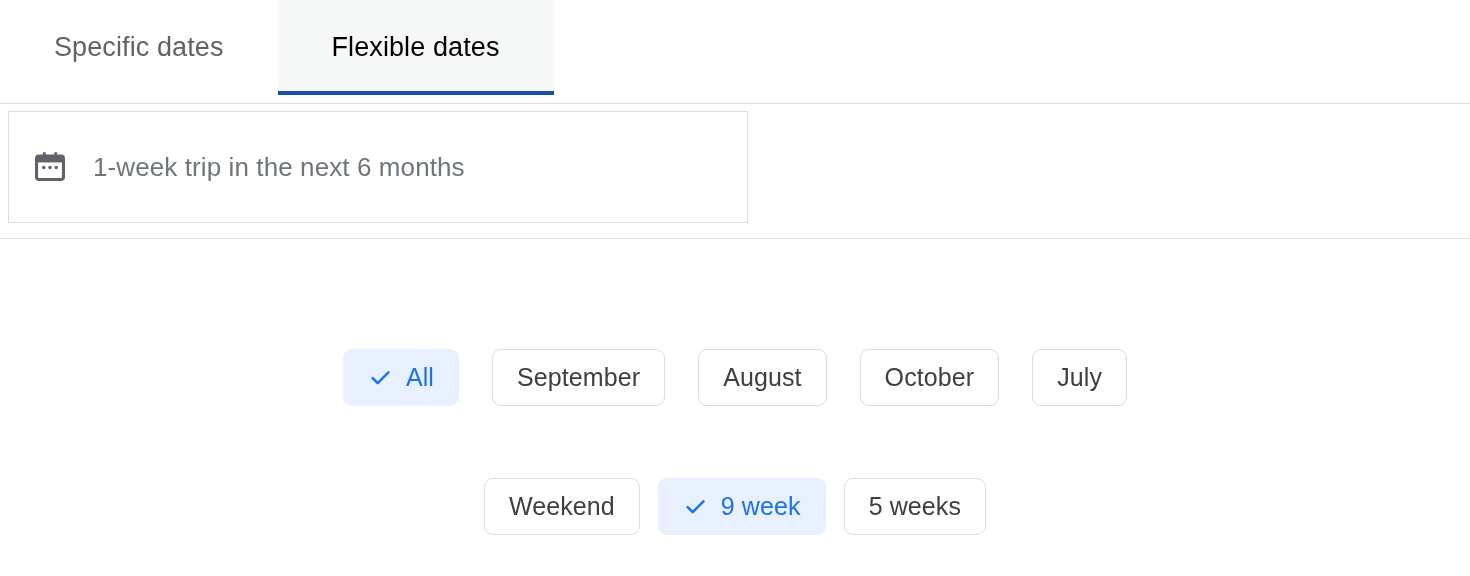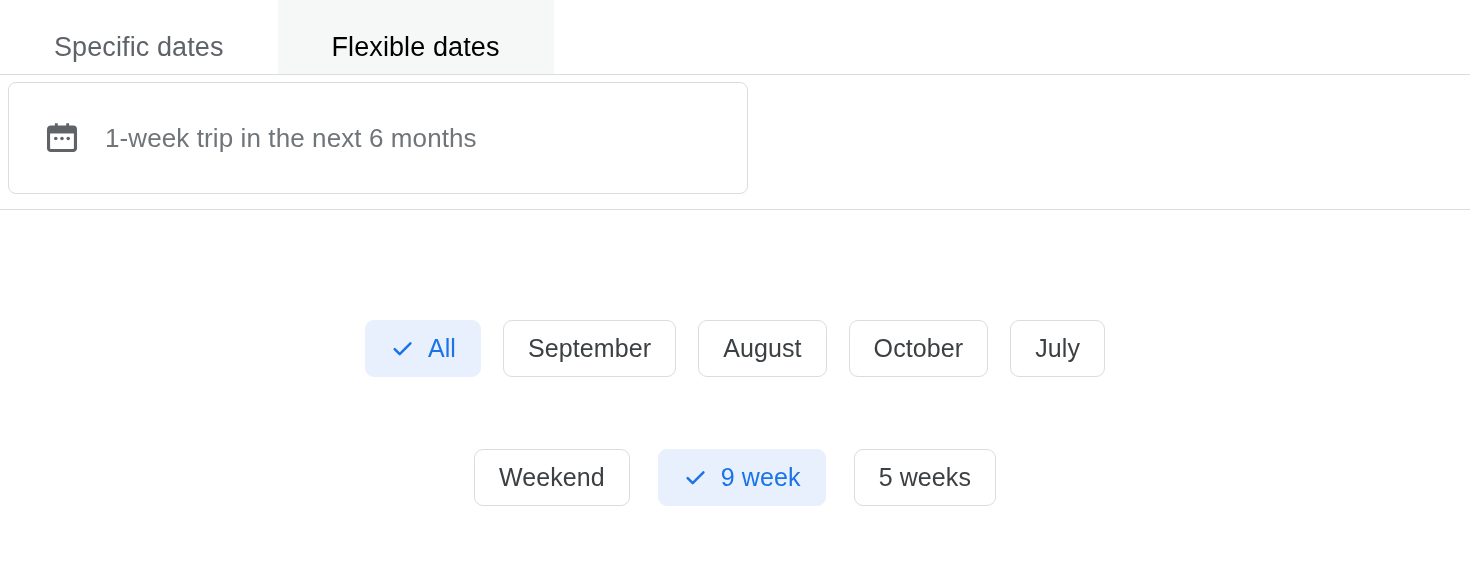--- a/index.html
+++ b/index.html
@@ -25,7 +25,7 @@
     position: relative;
     display: flex;
     align-items: stretch;
-    height: 75px;
+    height: 104px;
     background: #ffffff;
   }
 

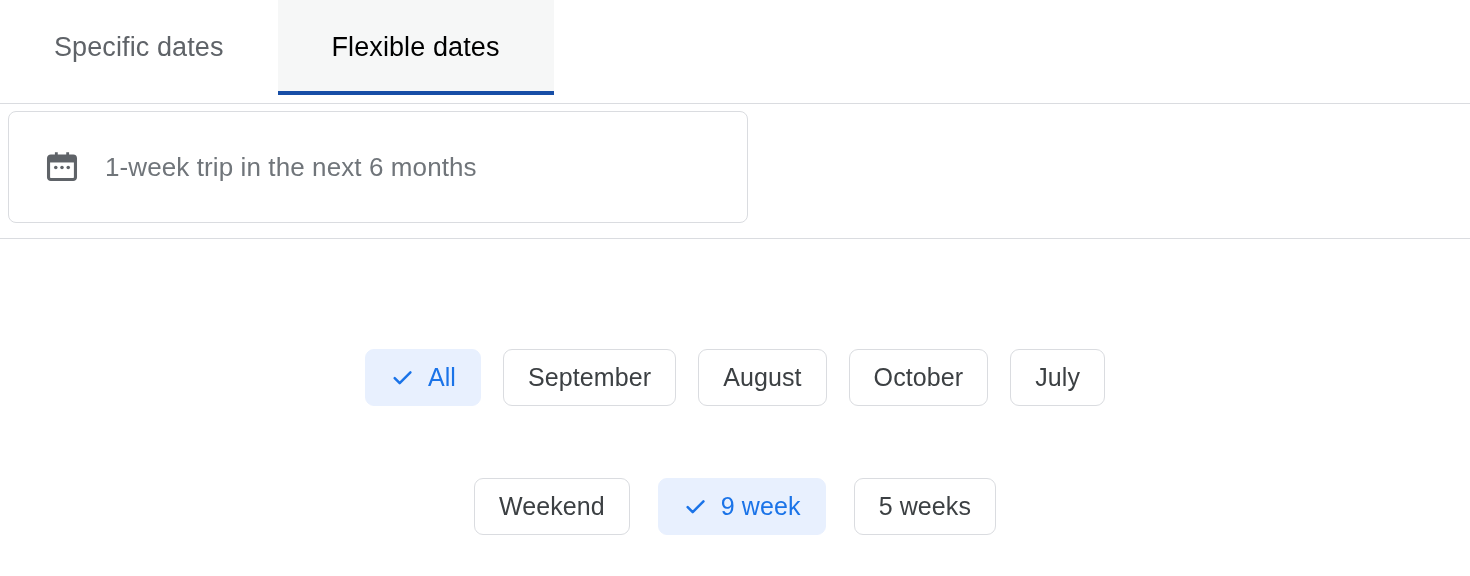--- a/index.html
+++ b/index.html
@@ -96,9 +96,9 @@
     width: 740px;
     height: 112px;
     border: 1px solid #dadce0;
-    border-radius: 8px;
-    background: #ffffff;
-    padding-left: 36px;
+    border-radius: 0;
+    background: #ffffff;
+    padding-left: 24px;
     cursor: pointer;
   }
 

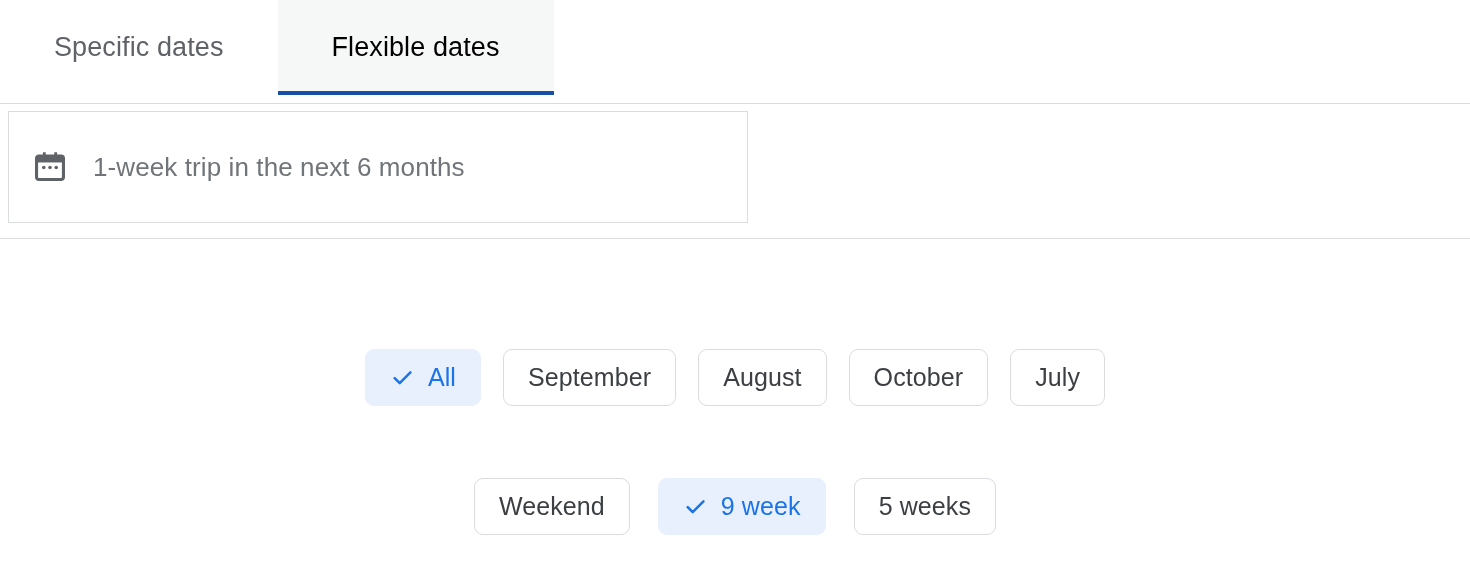--- a/index.html
+++ b/index.html
@@ -130,7 +130,7 @@
 
   .chip-row.months {
     margin-top: 110px;
-    gap: 22px;
+    gap: 33px;
   }
 
   .chip-row.durations {

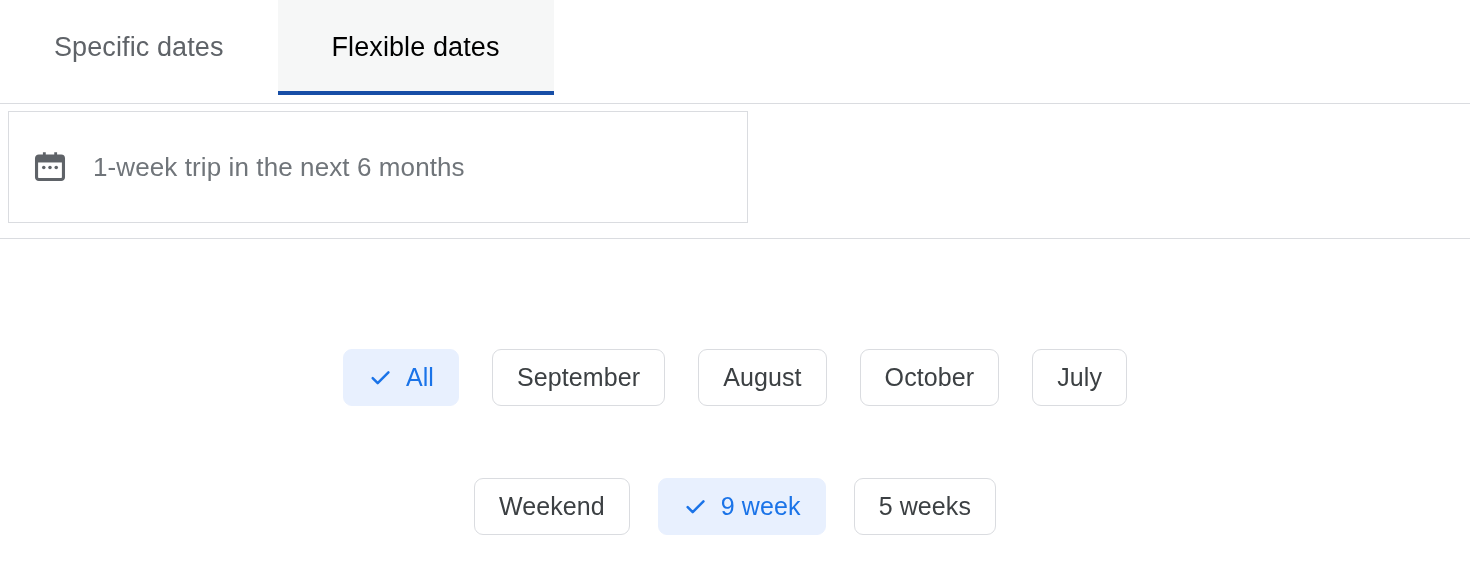--- a/index.html
+++ b/index.html
@@ -135,7 +135,7 @@
 
   .chip-row.durations {
     margin-top: 72px;
-    gap: 28px;
+    gap: 18px;
   }
 
   .chip {

